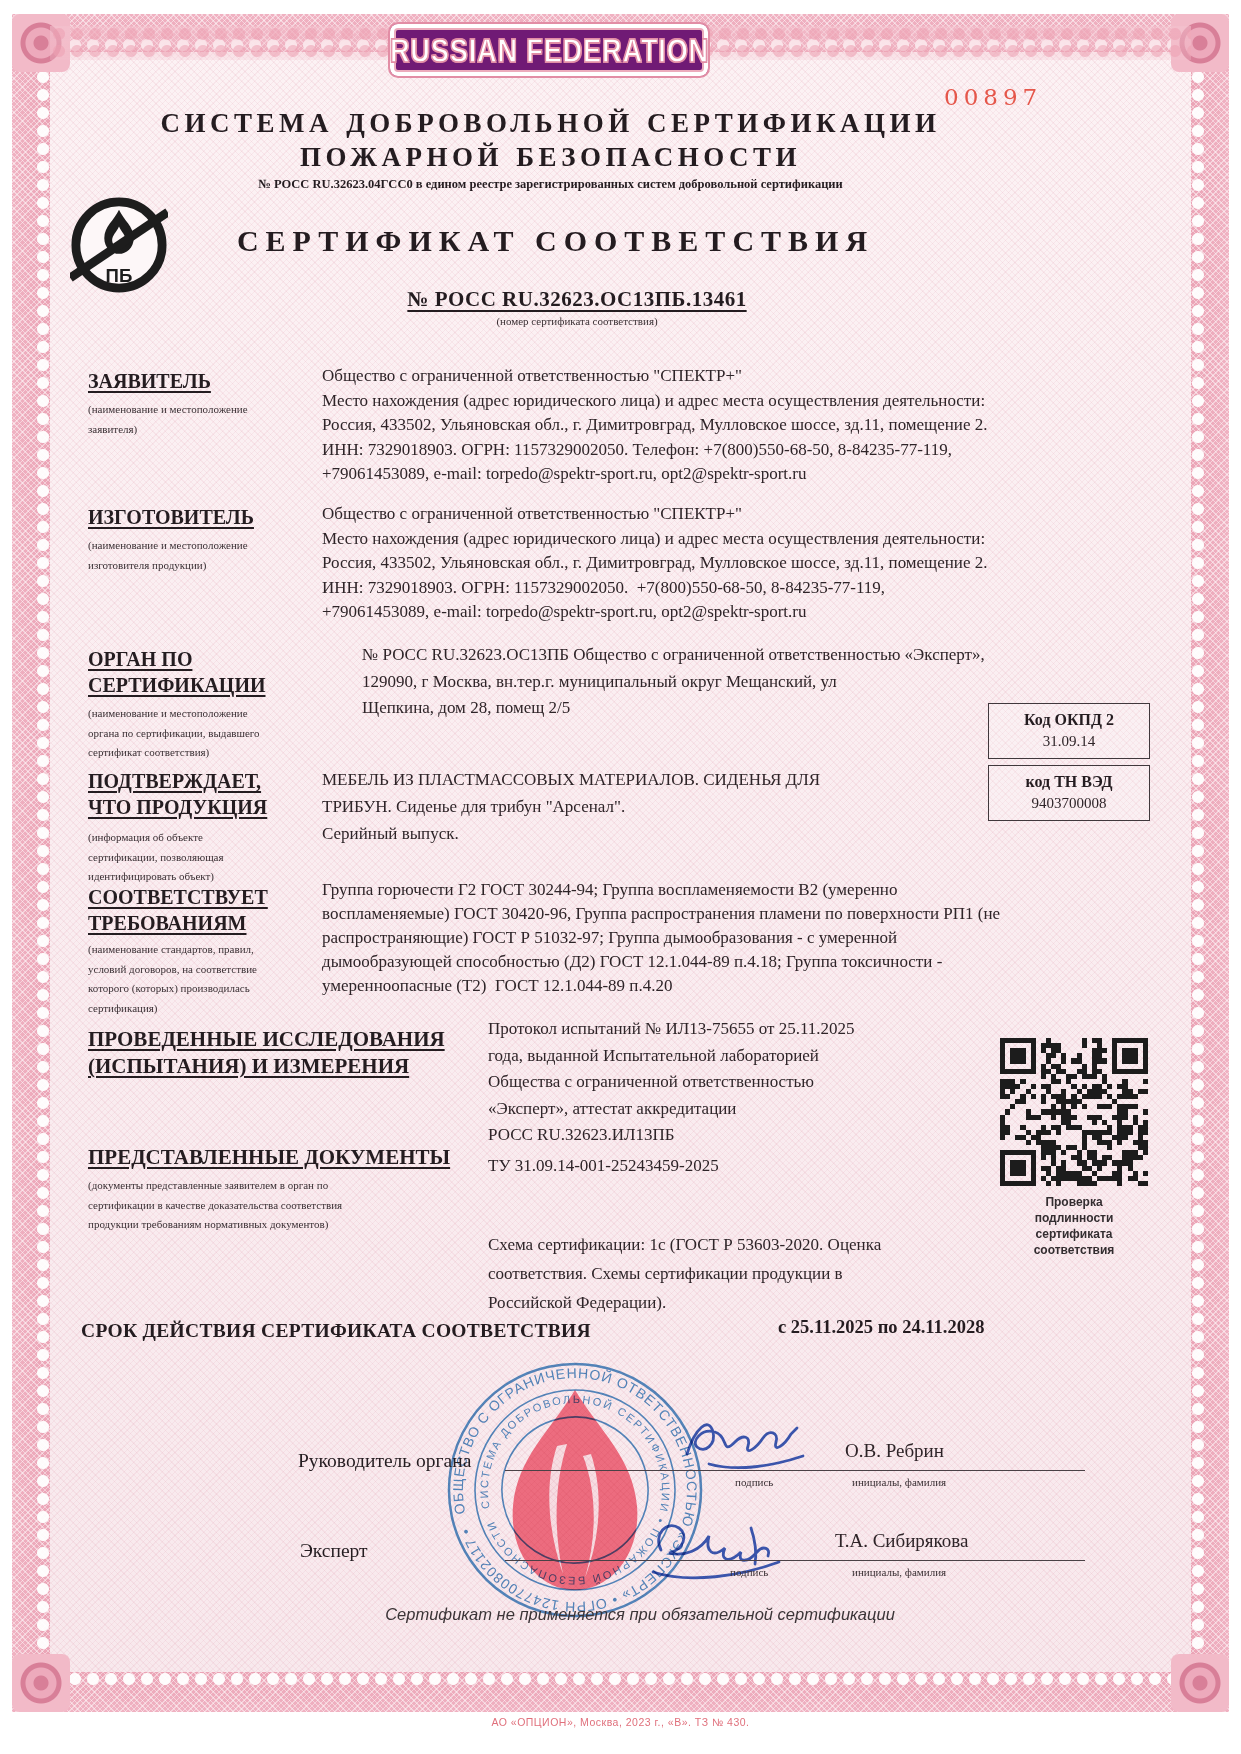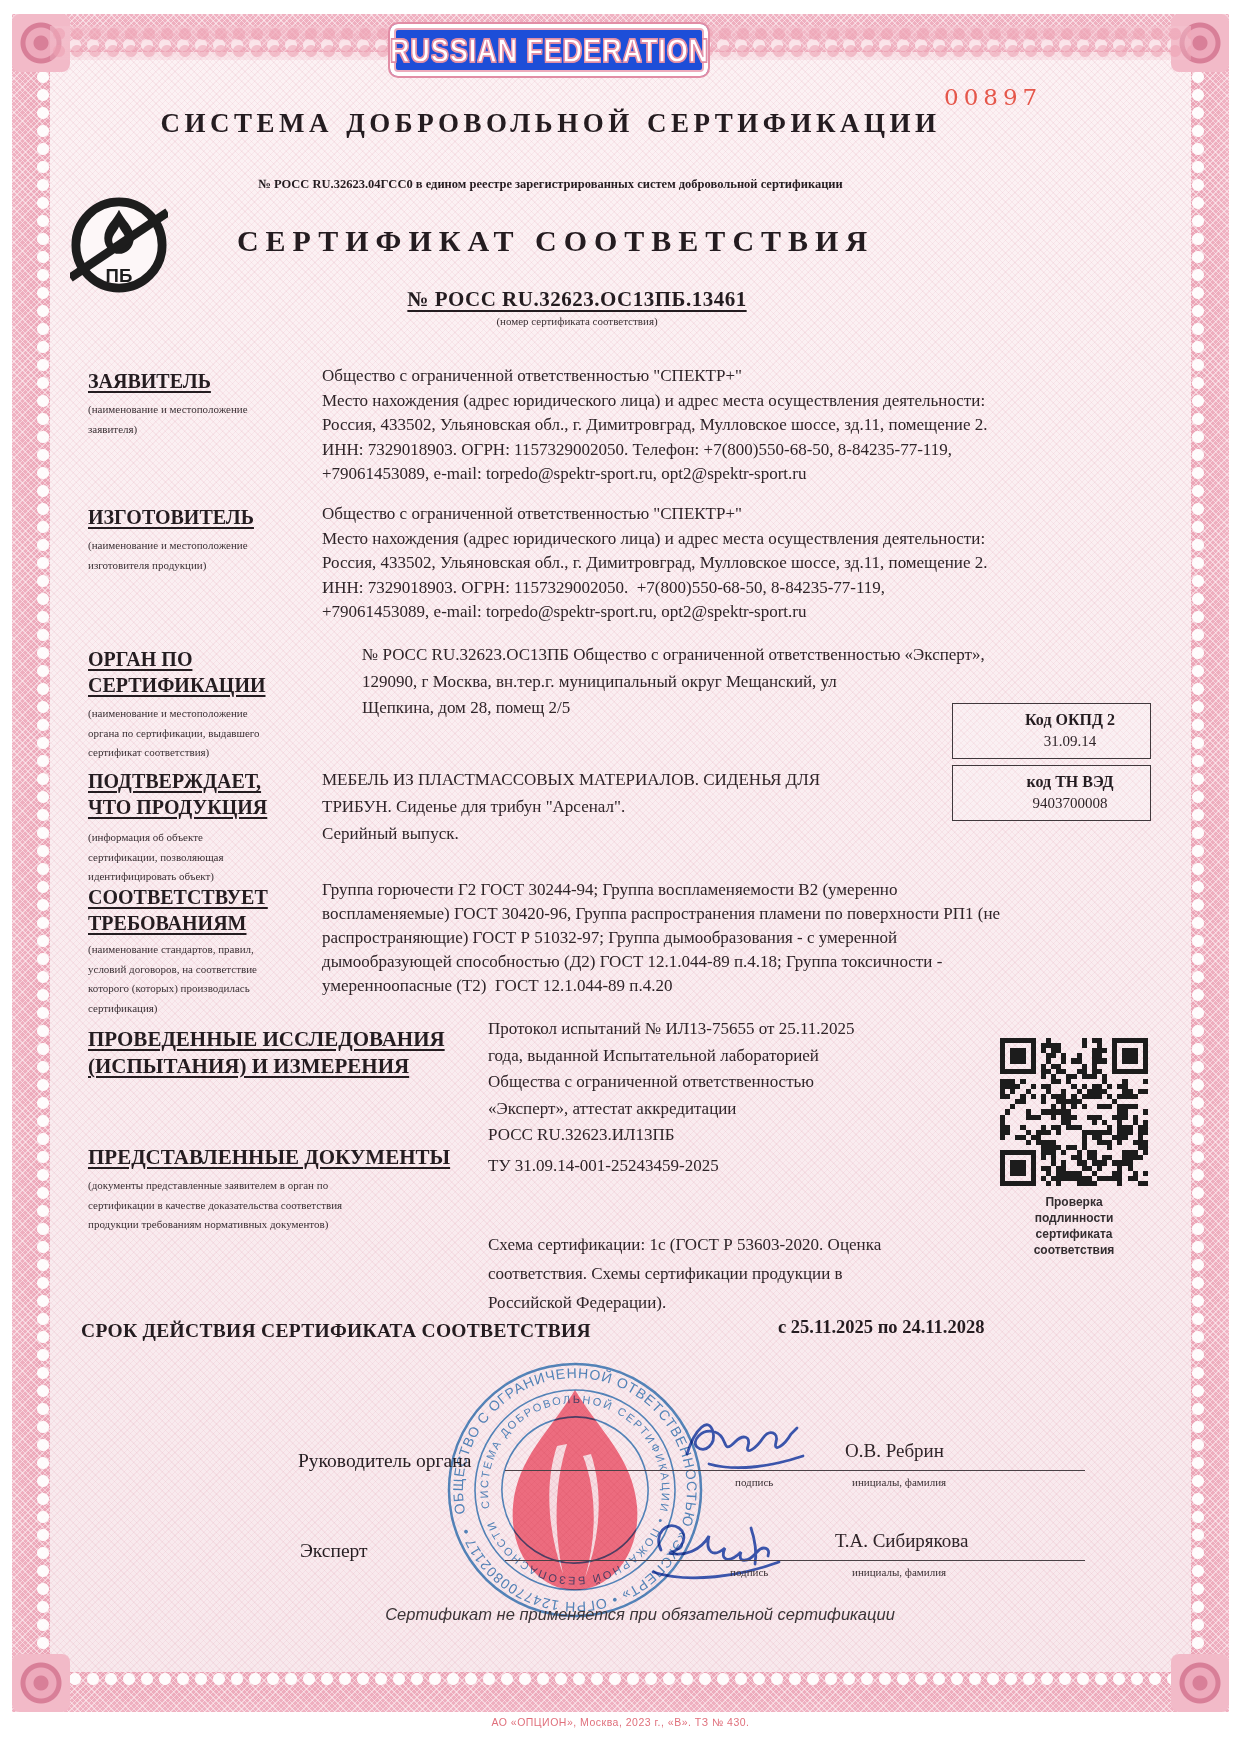--- a/index.html
+++ b/index.html
@@ -56,7 +56,7 @@
       linear-gradient(rgba(244,195,207,.7),rgba(244,195,207,.35));
     background-size:18px 17px,auto;background-repeat:repeat,repeat;}
   
-  .badge{position:absolute;left:388px;top:22px;width:318px;height:52px;background:#1d4ed8;
+  .badge{position:absolute;left:388px;top:22px;width:318px;height:52px;background:#701a75;
     border:2px solid #e28da5;border-radius:10px;
     box-shadow:inset 0 0 0 4px #fff,inset 0 0 0 6px #ecab bc;
     box-shadow:inset 0 0 0 4px #fff,inset 0 0 0 6px #ecabbc;

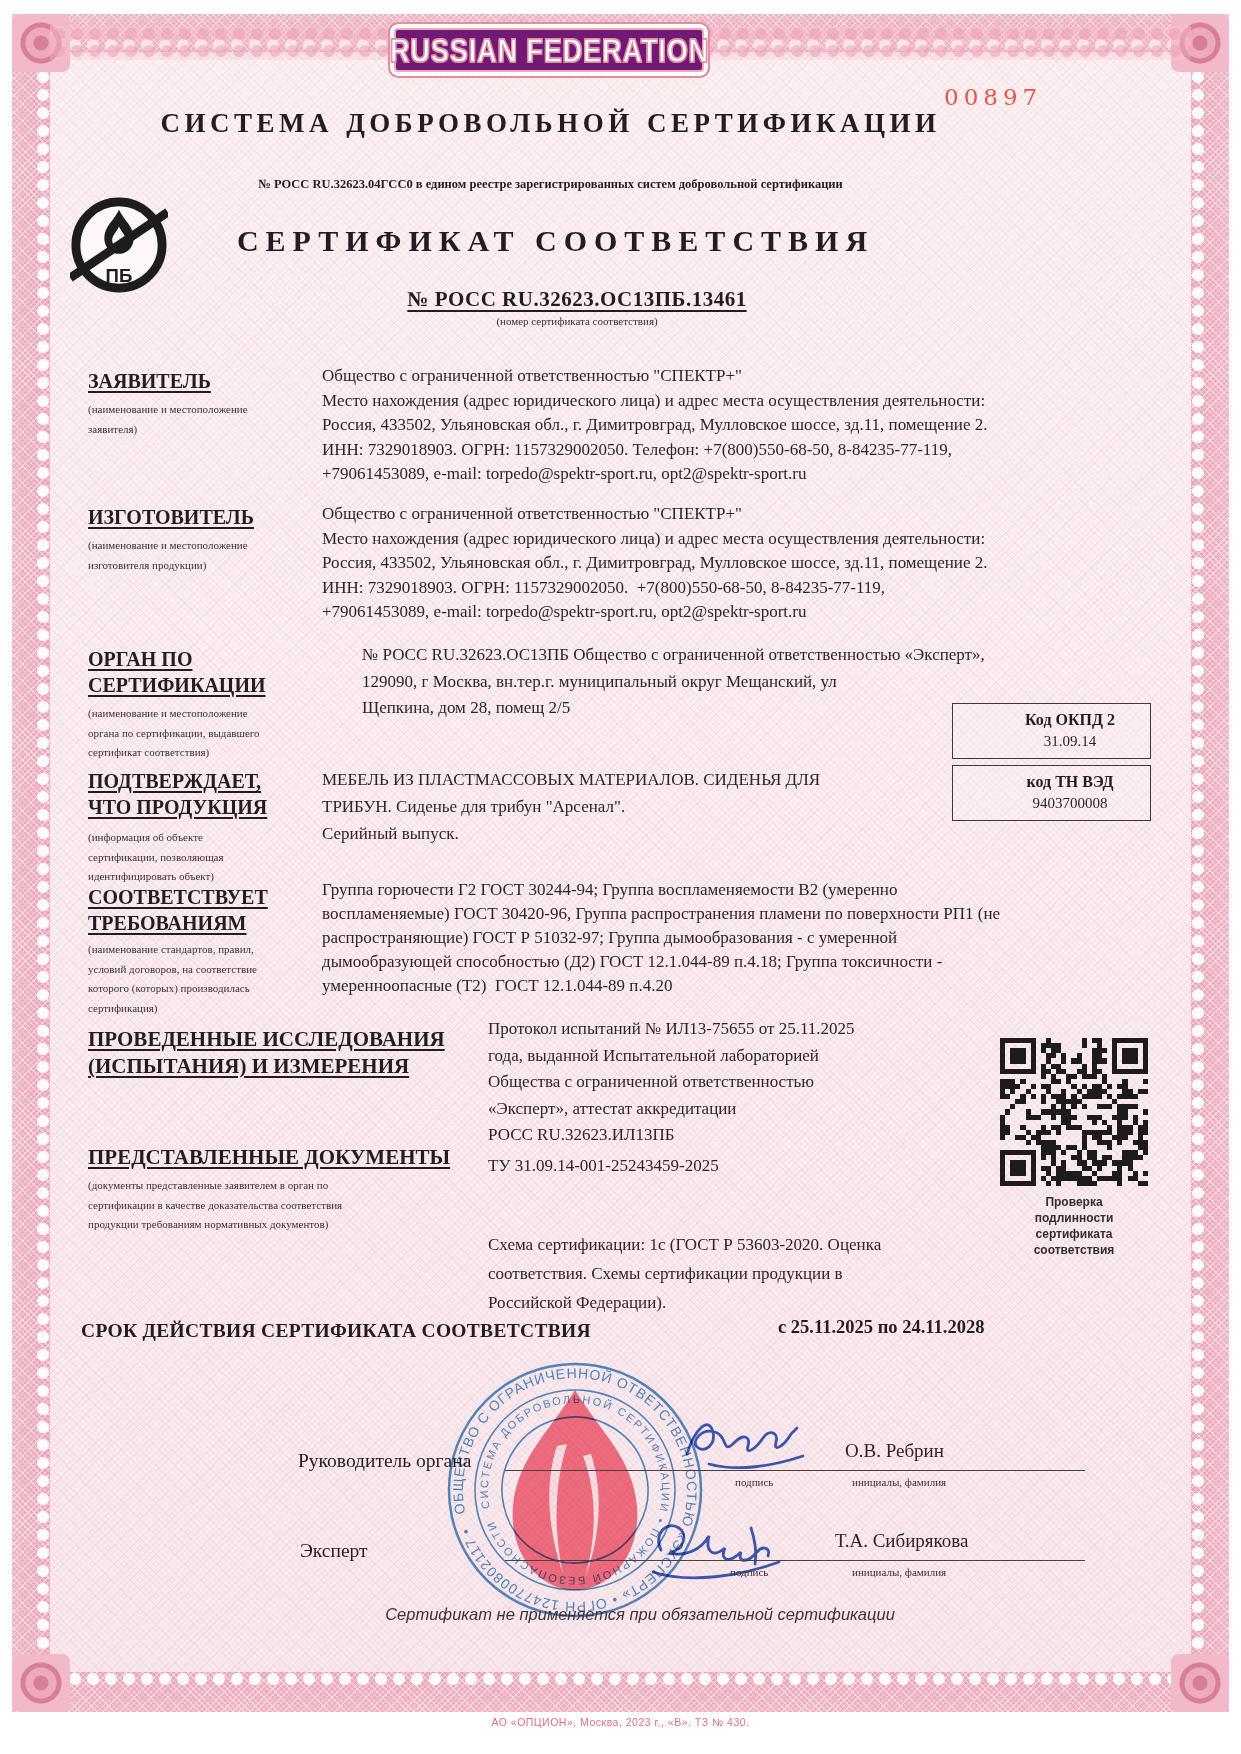--- a/index.html
+++ b/index.html
@@ -137,6 +137,7 @@
   <div class="serial">00897</div>
 
   <div class="h1" style="top:108px;">СИСТЕМА ДОБРОВОЛЬНОЙ СЕРТИФИКАЦИИ</div>
+  <div class="h1" style="top:142px;">ПОЖАРНОЙ БЕЗОПАСНОСТИ</div>
   <div class="regline" style="top:177px;">№ РОСС RU.32623.04ГСС0 в едином реестре зарегистрированных систем добровольной сертификации</div>
 
   <div class="logo">

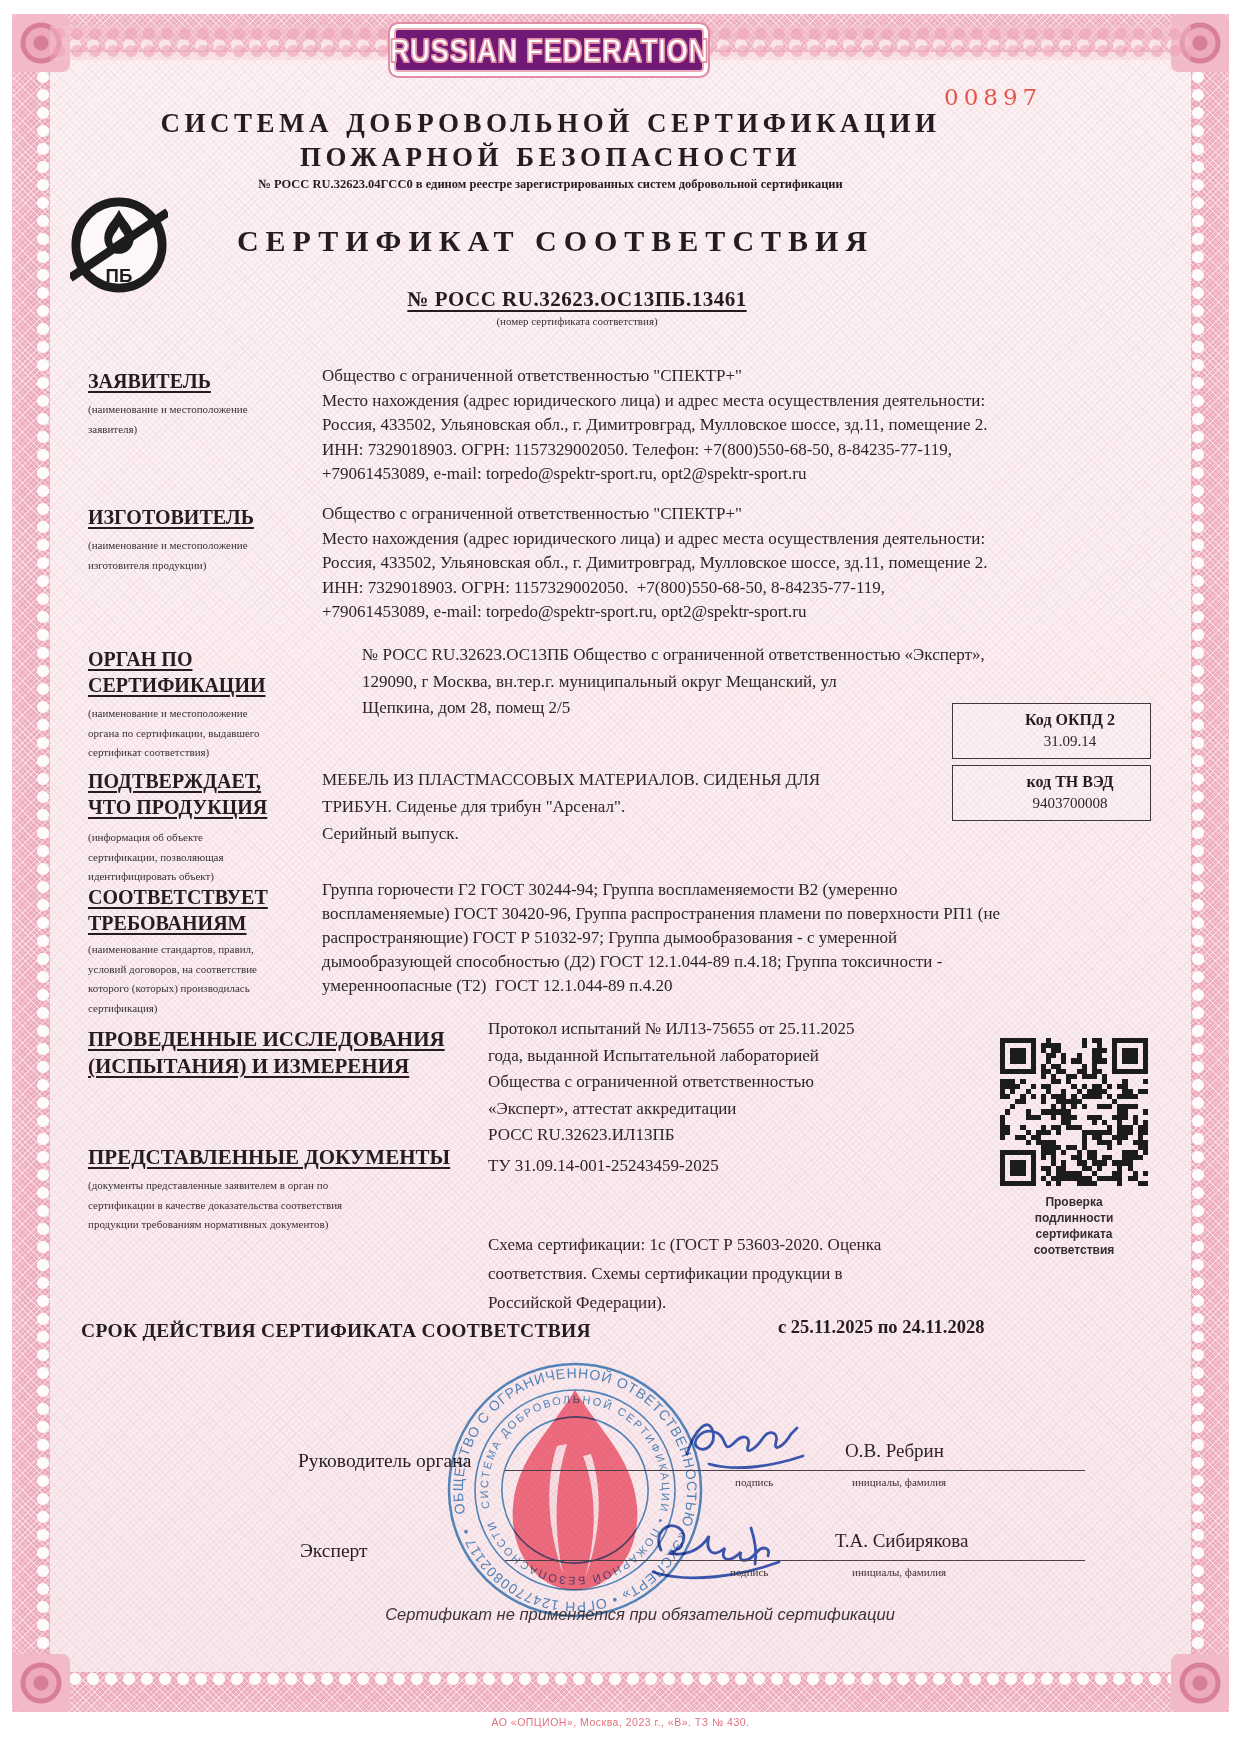--- a/index.html
+++ b/index.html
@@ -84,8 +84,8 @@
     text-decoration:underline;text-underline-offset:3px;white-space:pre;line-height:26px;}
   .sublbl{position:absolute;font-size:11px;color:#3a3034;white-space:pre;line-height:19.5px;}
   .content{position:absolute;font-size:17px;color:#2e2428;white-space:pre;line-height:24.5px;}
-  .codebox{position:absolute;left:952px;width:160px;border:1.5px solid #40383c;
-    text-align:center;background:rgba(255,255,255,.15);padding-left:37px;}
+  .codebox{position:absolute;left:988px;width:160px;border:1.5px solid #40383c;
+    text-align:center;background:rgba(255,255,255,.15);}
   .codebox .cl{font-weight:bold;font-size:16px;padding-top:7px;color:#241c20;}
   .codebox .cv{font-size:15px;padding:4px 0 8px;color:#2e2428;}
   .validity-lbl{position:absolute;left:81px;top:1320px;font-weight:bold;font-size:19.5px;

